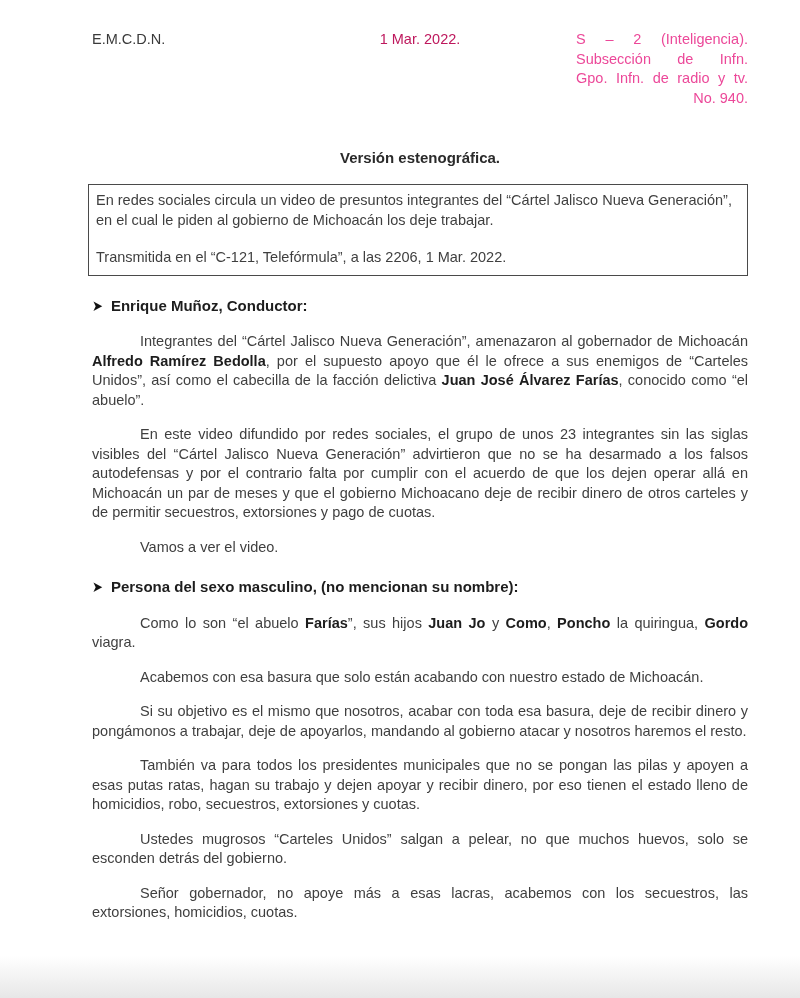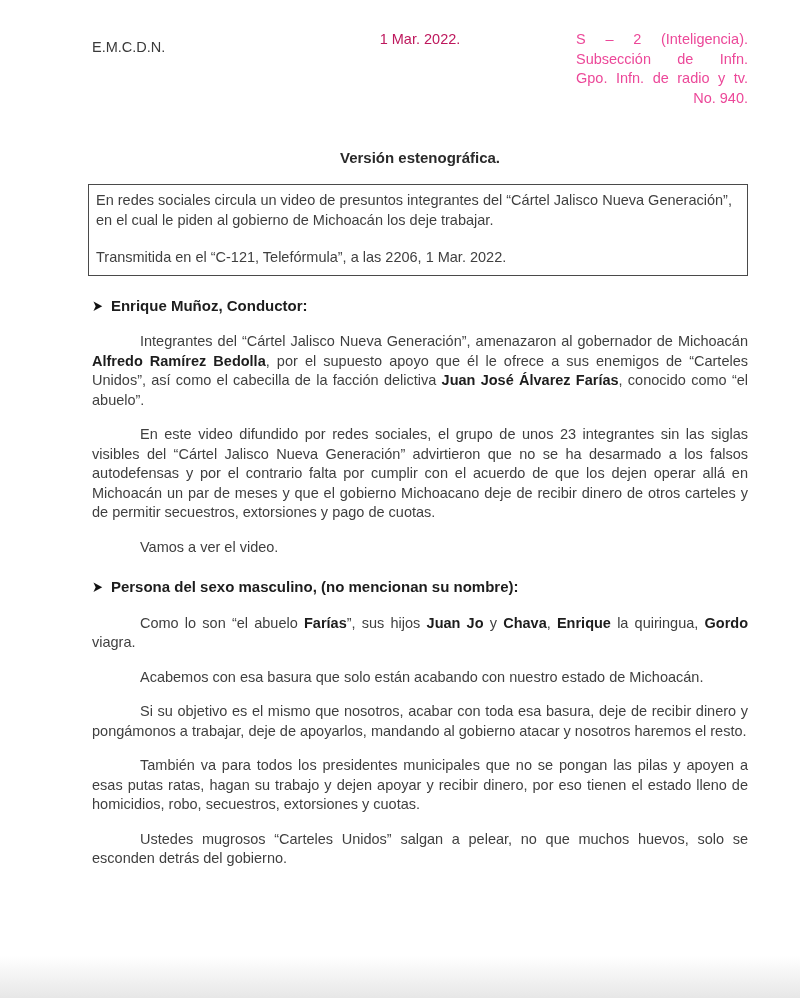--- a/index.html
+++ b/index.html
@@ -27,7 +27,7 @@
   }
   
   .doc-header{position:relative;height:80px;}
-  .org{position:absolute;left:0;top:8px;color:#3a3a3a;}
+  .org{position:absolute;left:0;top:0;color:#3a3a3a;}
   .date{position:absolute;left:0;top:0;width:100%;text-align:center;color:#be185d;}
   .unit-block{position:absolute;right:0;top:0;width:172px;color:#ec4899;}
   .unit-line{text-align:justify;text-align-last:justify;}

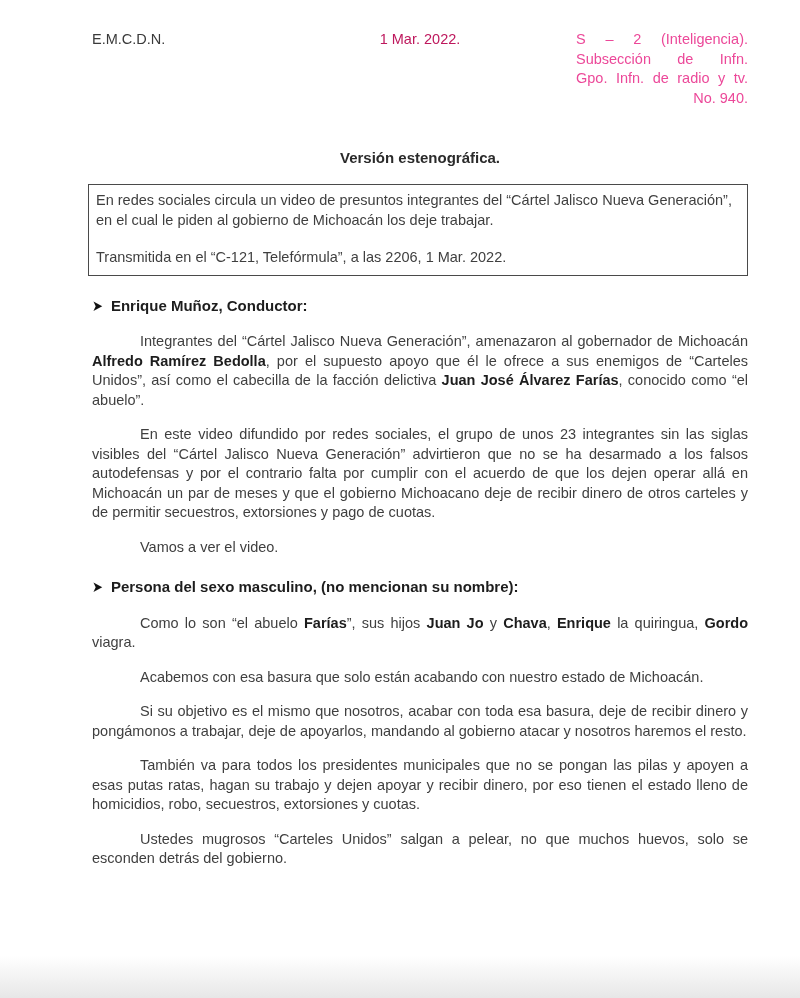--- a/index.html
+++ b/index.html
@@ -123,7 +123,7 @@
           <span class="bullet">➤</span>
           <span>Persona del sexo masculino, (no mencionan su nombre):</span>
         </div>
-        <p class="para"><span>Como lo son “el abuelo </span><b>Farías</b><span>”, sus hijos </span><b>Juan Jo</b><span> y </span><b>Chava</b><span>, </span><b>Enrique</b><span> la quiringua, </span><b>Gordo</b><span> viagra.</span></p>
+        <p class="para"><span>Como lo son “el abuelo </span><b>Farías</b><span>”, sus hijos </span><b>Juan Jo</b><span> y </span><b>Como</b><span>, </span><b>Enrique</b><span> la quiringua, </span><b>Gordo</b><span> viagra.</span></p>
         <p class="para"><span>Acabemos con esa basura que solo están acabando con nuestro estado de Michoacán.</span></p>
         <p class="para"><span>Si su objetivo es el mismo que nosotros, acabar con toda esa basura, deje de recibir dinero y pongámonos a trabajar, deje de apoyarlos, mandando al gobierno atacar y nosotros haremos el resto.</span></p>
         <p class="para"><span>También va para todos los presidentes municipales que no se pongan las pilas y apoyen a esas putas ratas, hagan su trabajo y dejen apoyar y recibir dinero, por eso tienen el estado lleno de homicidios, robo, secuestros, extorsiones y cuotas.</span></p>

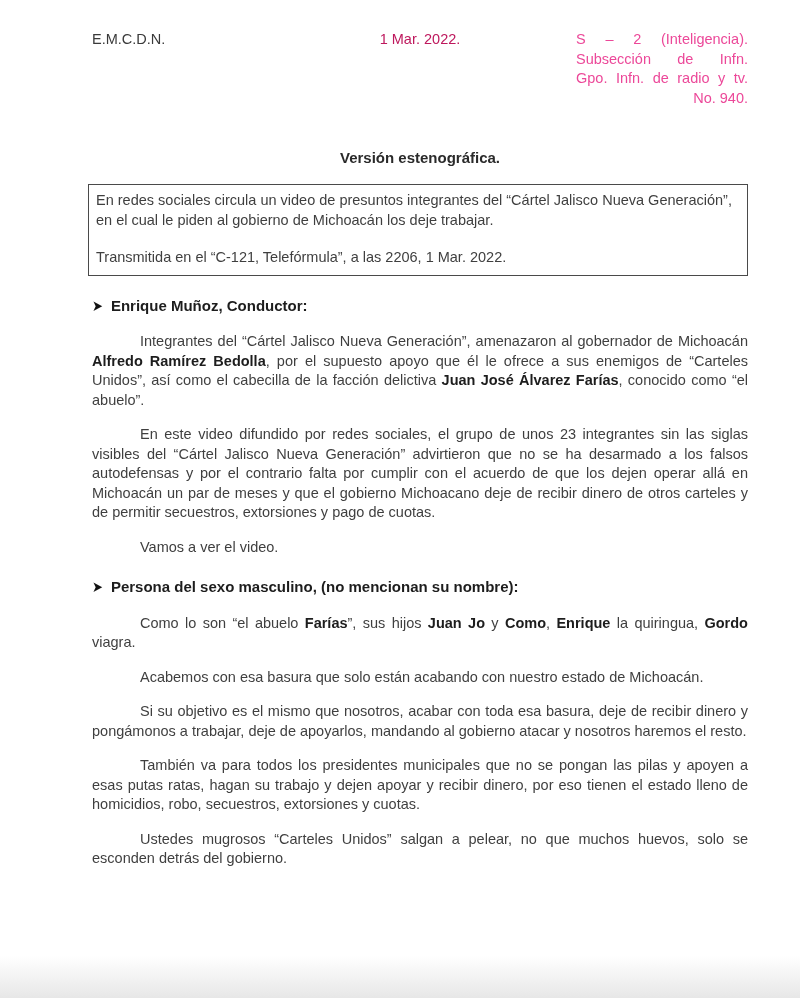--- a/index.html
+++ b/index.html
@@ -123,7 +123,7 @@
           <span class="bullet">➤</span>
           <span>Persona del sexo masculino, (no mencionan su nombre):</span>
         </div>
-        <p class="para"><span>Como lo son “el abuelo </span><b>Farías</b><span>”, sus hijos </span><b>Juan Jo</b><span> y </span><b>Como</b><span>, </span><b>Enrique</b><span> la quiringua, </span><b>Gordo</b><span> viagra.</span></p>
+        <p class="para"><span>Como lo son “el abuelo </span><b>Farías</b><span>”, sus hijos </span><b>Juan Jo</b><span> y </span><b>Como</b><span>, </span><b>Poncho</b><span> la quiringua, </span><b>Gordo</b><span> viagra.</span></p>
         <p class="para"><span>Acabemos con esa basura que solo están acabando con nuestro estado de Michoacán.</span></p>
         <p class="para"><span>Si su objetivo es el mismo que nosotros, acabar con toda esa basura, deje de recibir dinero y pongámonos a trabajar, deje de apoyarlos, mandando al gobierno atacar y nosotros haremos el resto.</span></p>
         <p class="para"><span>También va para todos los presidentes municipales que no se pongan las pilas y apoyen a esas putas ratas, hagan su trabajo y dejen apoyar y recibir dinero, por eso tienen el estado lleno de homicidios, robo, secuestros, extorsiones y cuotas.</span></p>

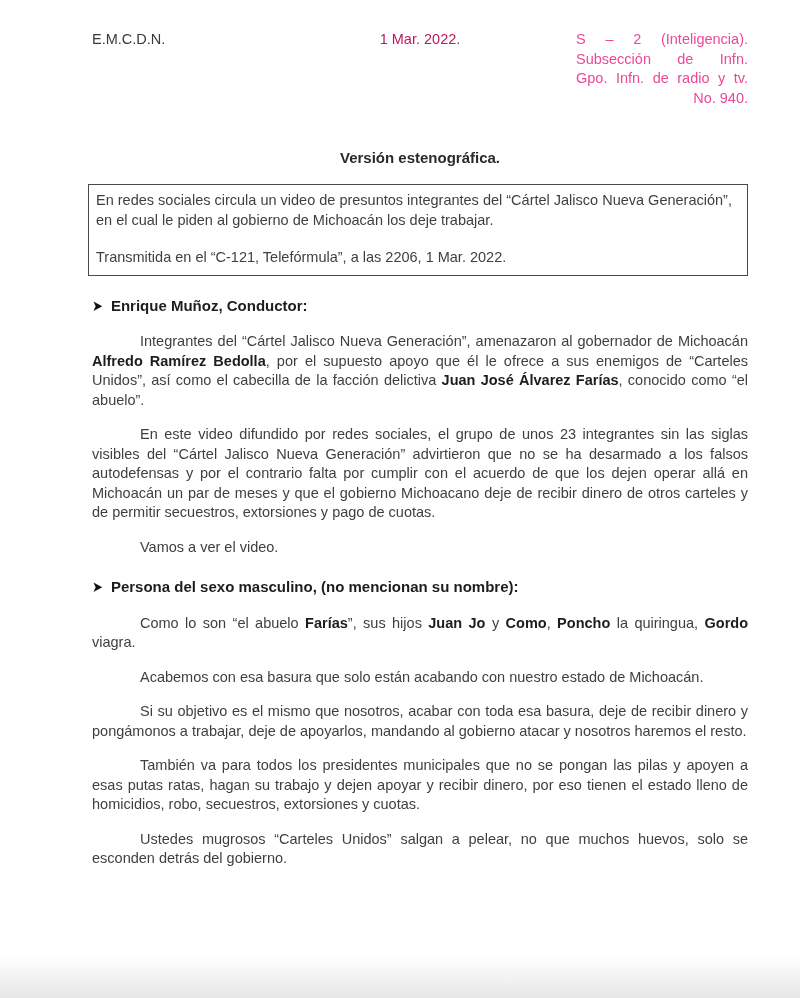--- a/index.html
+++ b/index.html
@@ -128,6 +128,7 @@
         <p class="para"><span>Si su objetivo es el mismo que nosotros, acabar con toda esa basura, deje de recibir dinero y pongámonos a trabajar, deje de apoyarlos, mandando al gobierno atacar y nosotros haremos el resto.</span></p>
         <p class="para"><span>También va para todos los presidentes municipales que no se pongan las pilas y apoyen a esas putas ratas, hagan su trabajo y dejen apoyar y recibir dinero, por eso tienen el estado lleno de homicidios, robo, secuestros, extorsiones y cuotas.</span></p>
         <p class="para"><span>Ustedes mugrosos “Carteles Unidos” salgan a pelear, no que muchos huevos, solo se esconden detrás del gobierno.</span></p>
+        <p class="para"><span>Señor gobernador, no apoye más a esas lacras, acabemos con los secuestros, las extorsiones, homicidios, cuotas.</span></p>
       </section>
     </div>
 

